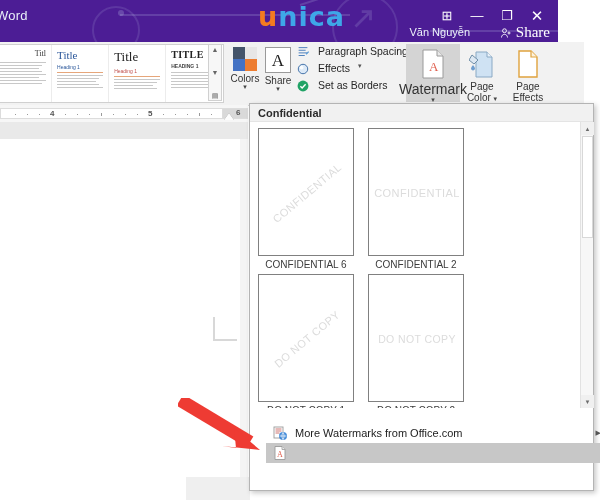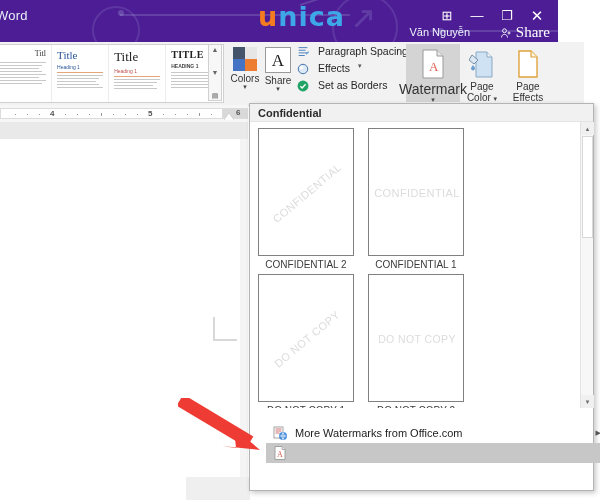--- a/index.html
+++ b/index.html
@@ -439,7 +439,7 @@
           <div class="wthumb">
             <div class="wtext diag">CONFIDENTIAL</div>
           </div>
-          <div class="wcap">CONFIDENTIAL 2</div>
+          <div class="wcap">CONFIDENTIAL 6</div>
         </div>
         <div class="wcell">
           <div class="wthumb">

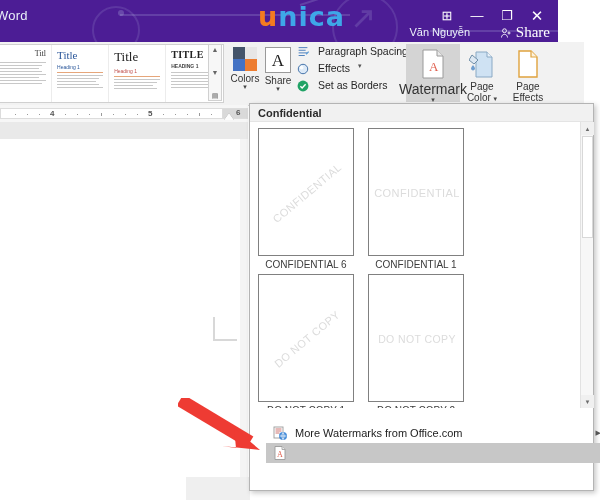--- a/index.html
+++ b/index.html
@@ -445,7 +445,7 @@
           <div class="wthumb">
             <div class="wtext">CONFIDENTIAL</div>
           </div>
-          <div class="wcap">CONFIDENTIAL 1</div>
+          <div class="wcap">CONFIDENTIAL 2</div>
         </div>
         <div class="wcell">
           <div class="wthumb">

